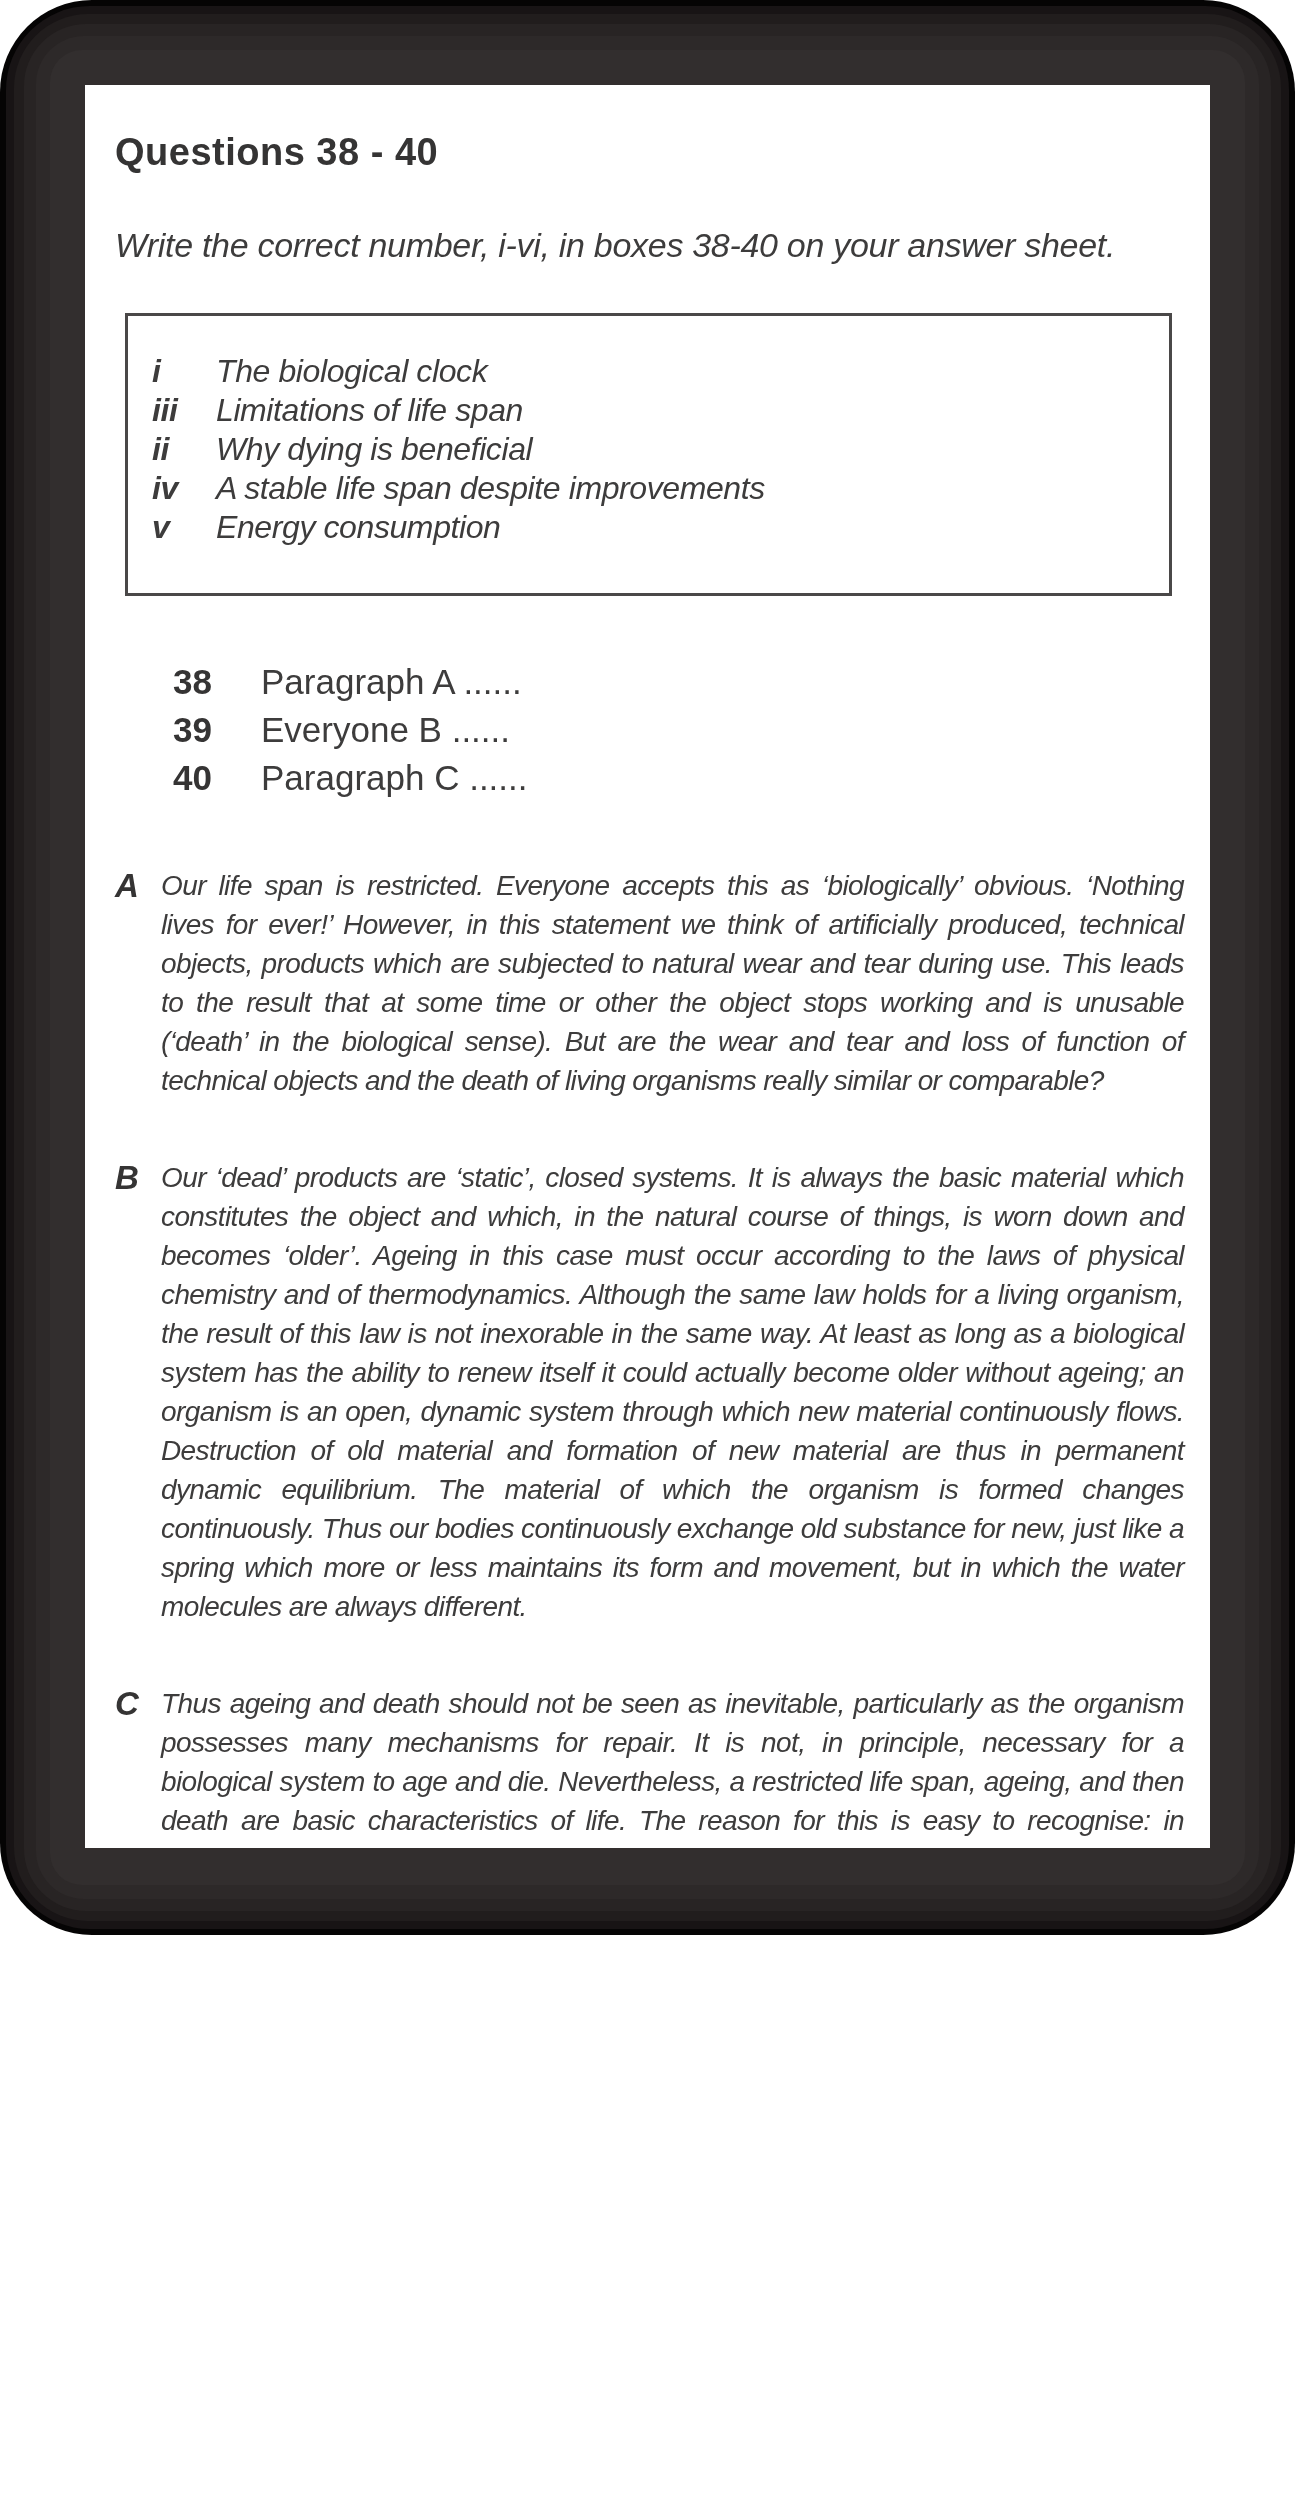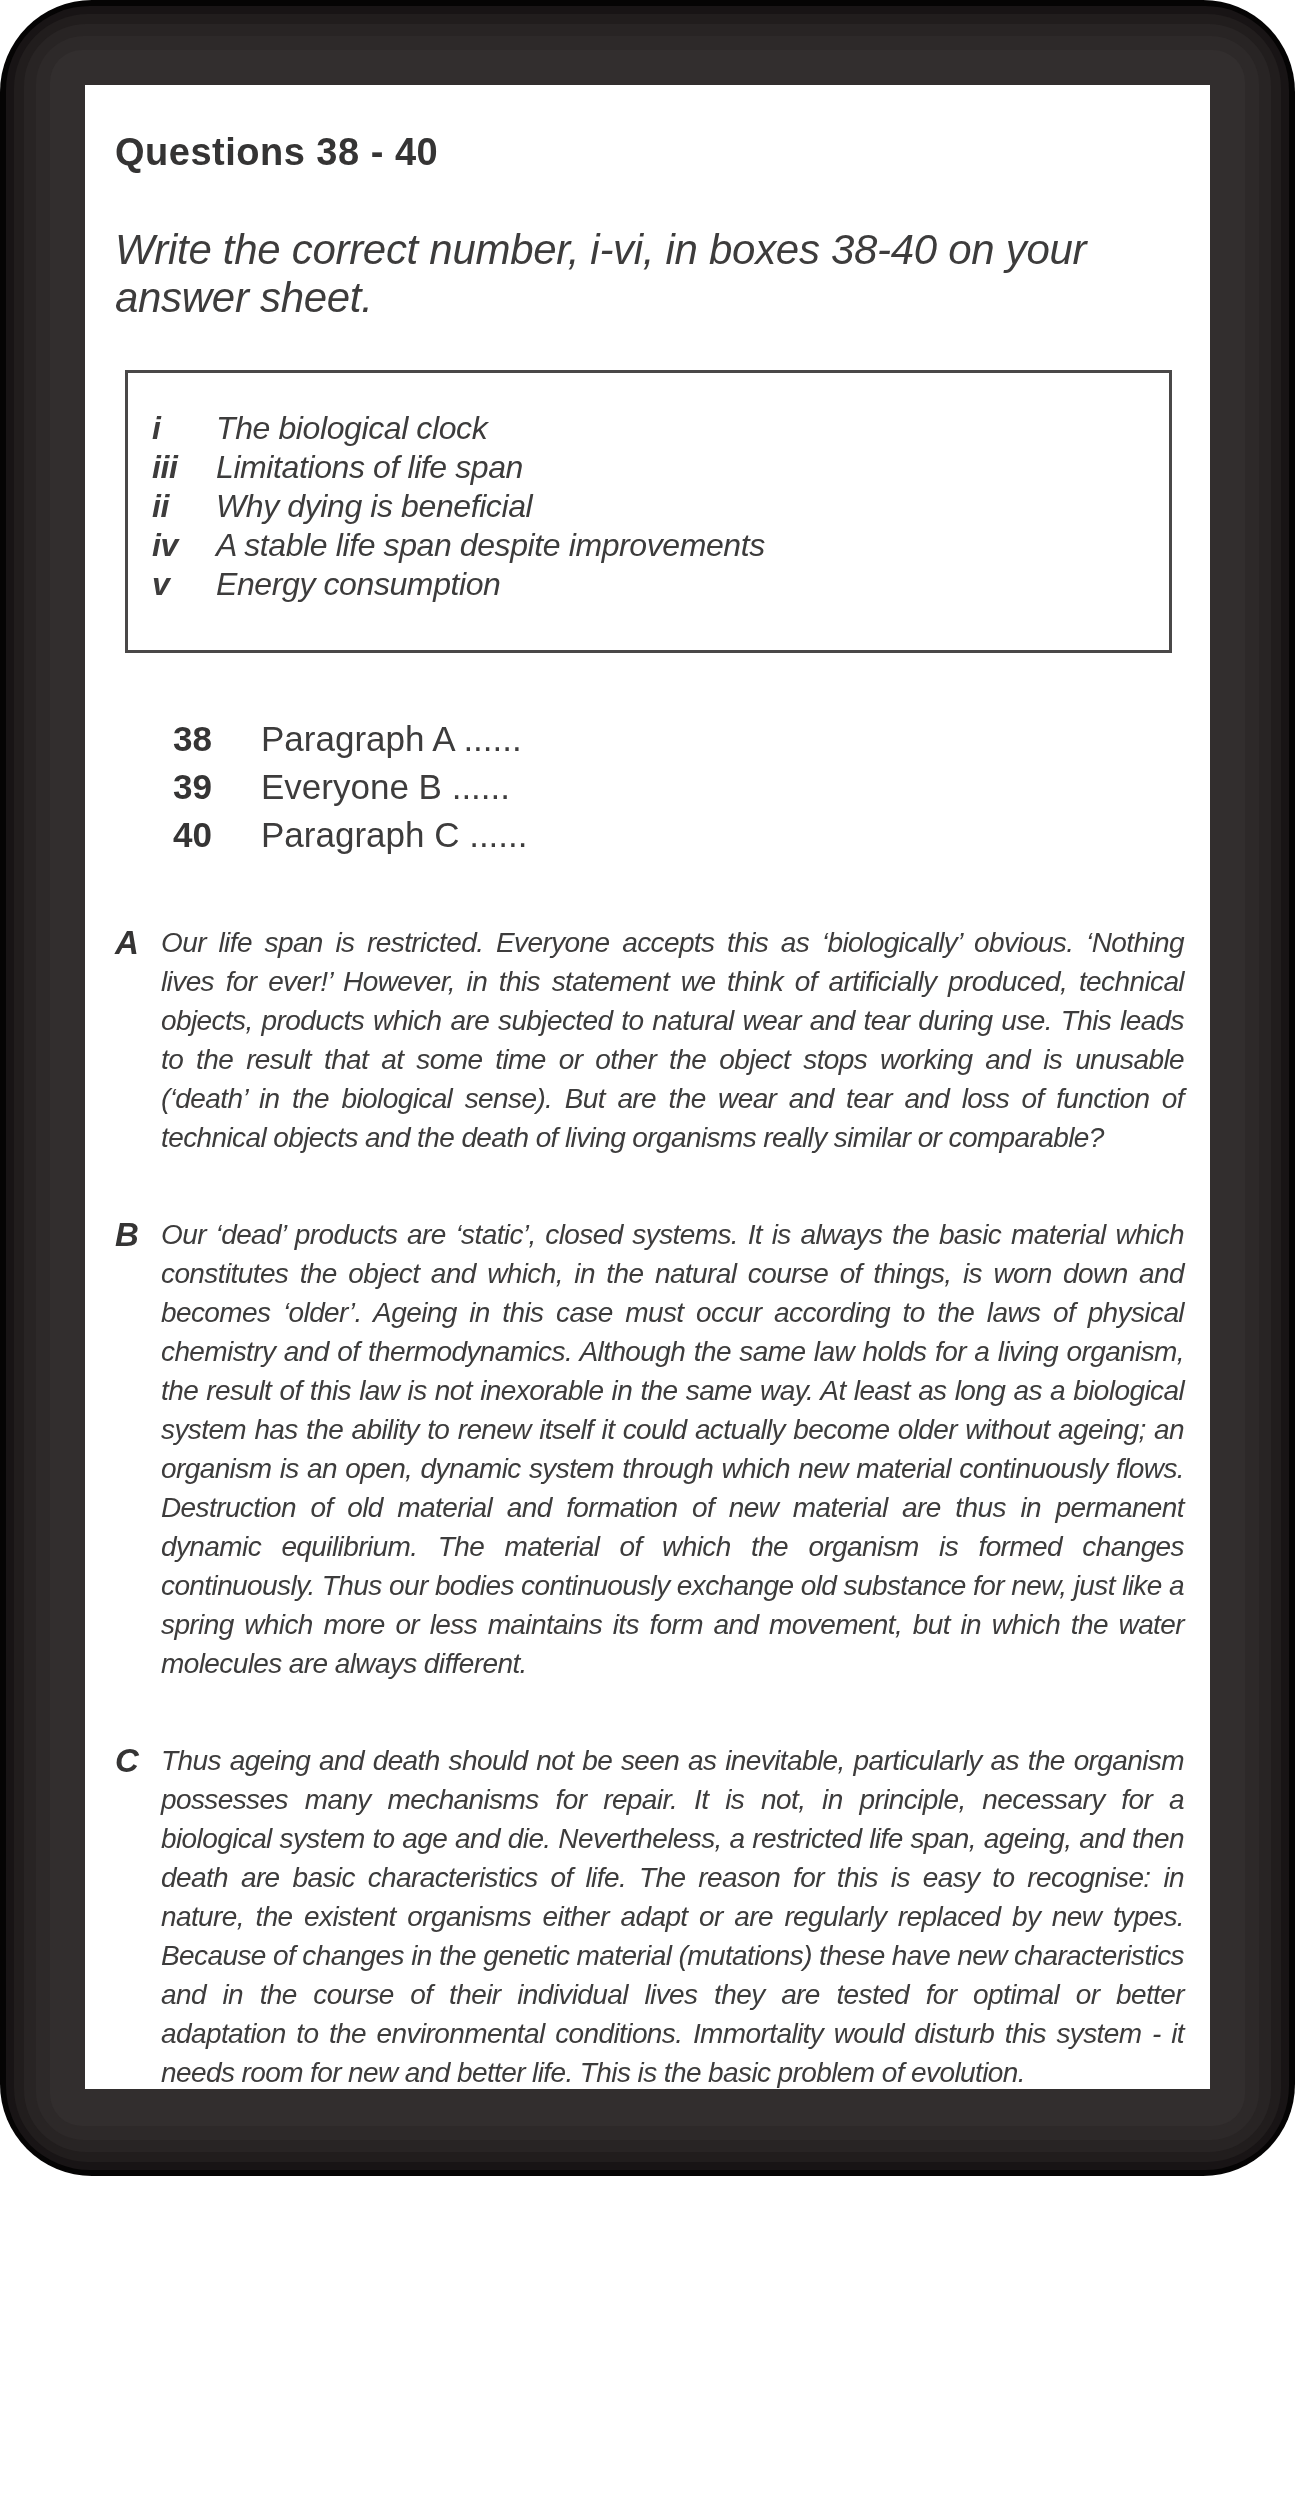--- a/index.html
+++ b/index.html
@@ -5,7 +5,7 @@
   html,body{margin:0;padding:0;background:#ffffff;}
   .canvas{
     position:relative;
-    width:1295px;height:2176px;
+    width:1295px;height:1935px;
     overflow:hidden;
     font-family:"Liberation Sans","DejaVu Sans",sans-serif;
   }

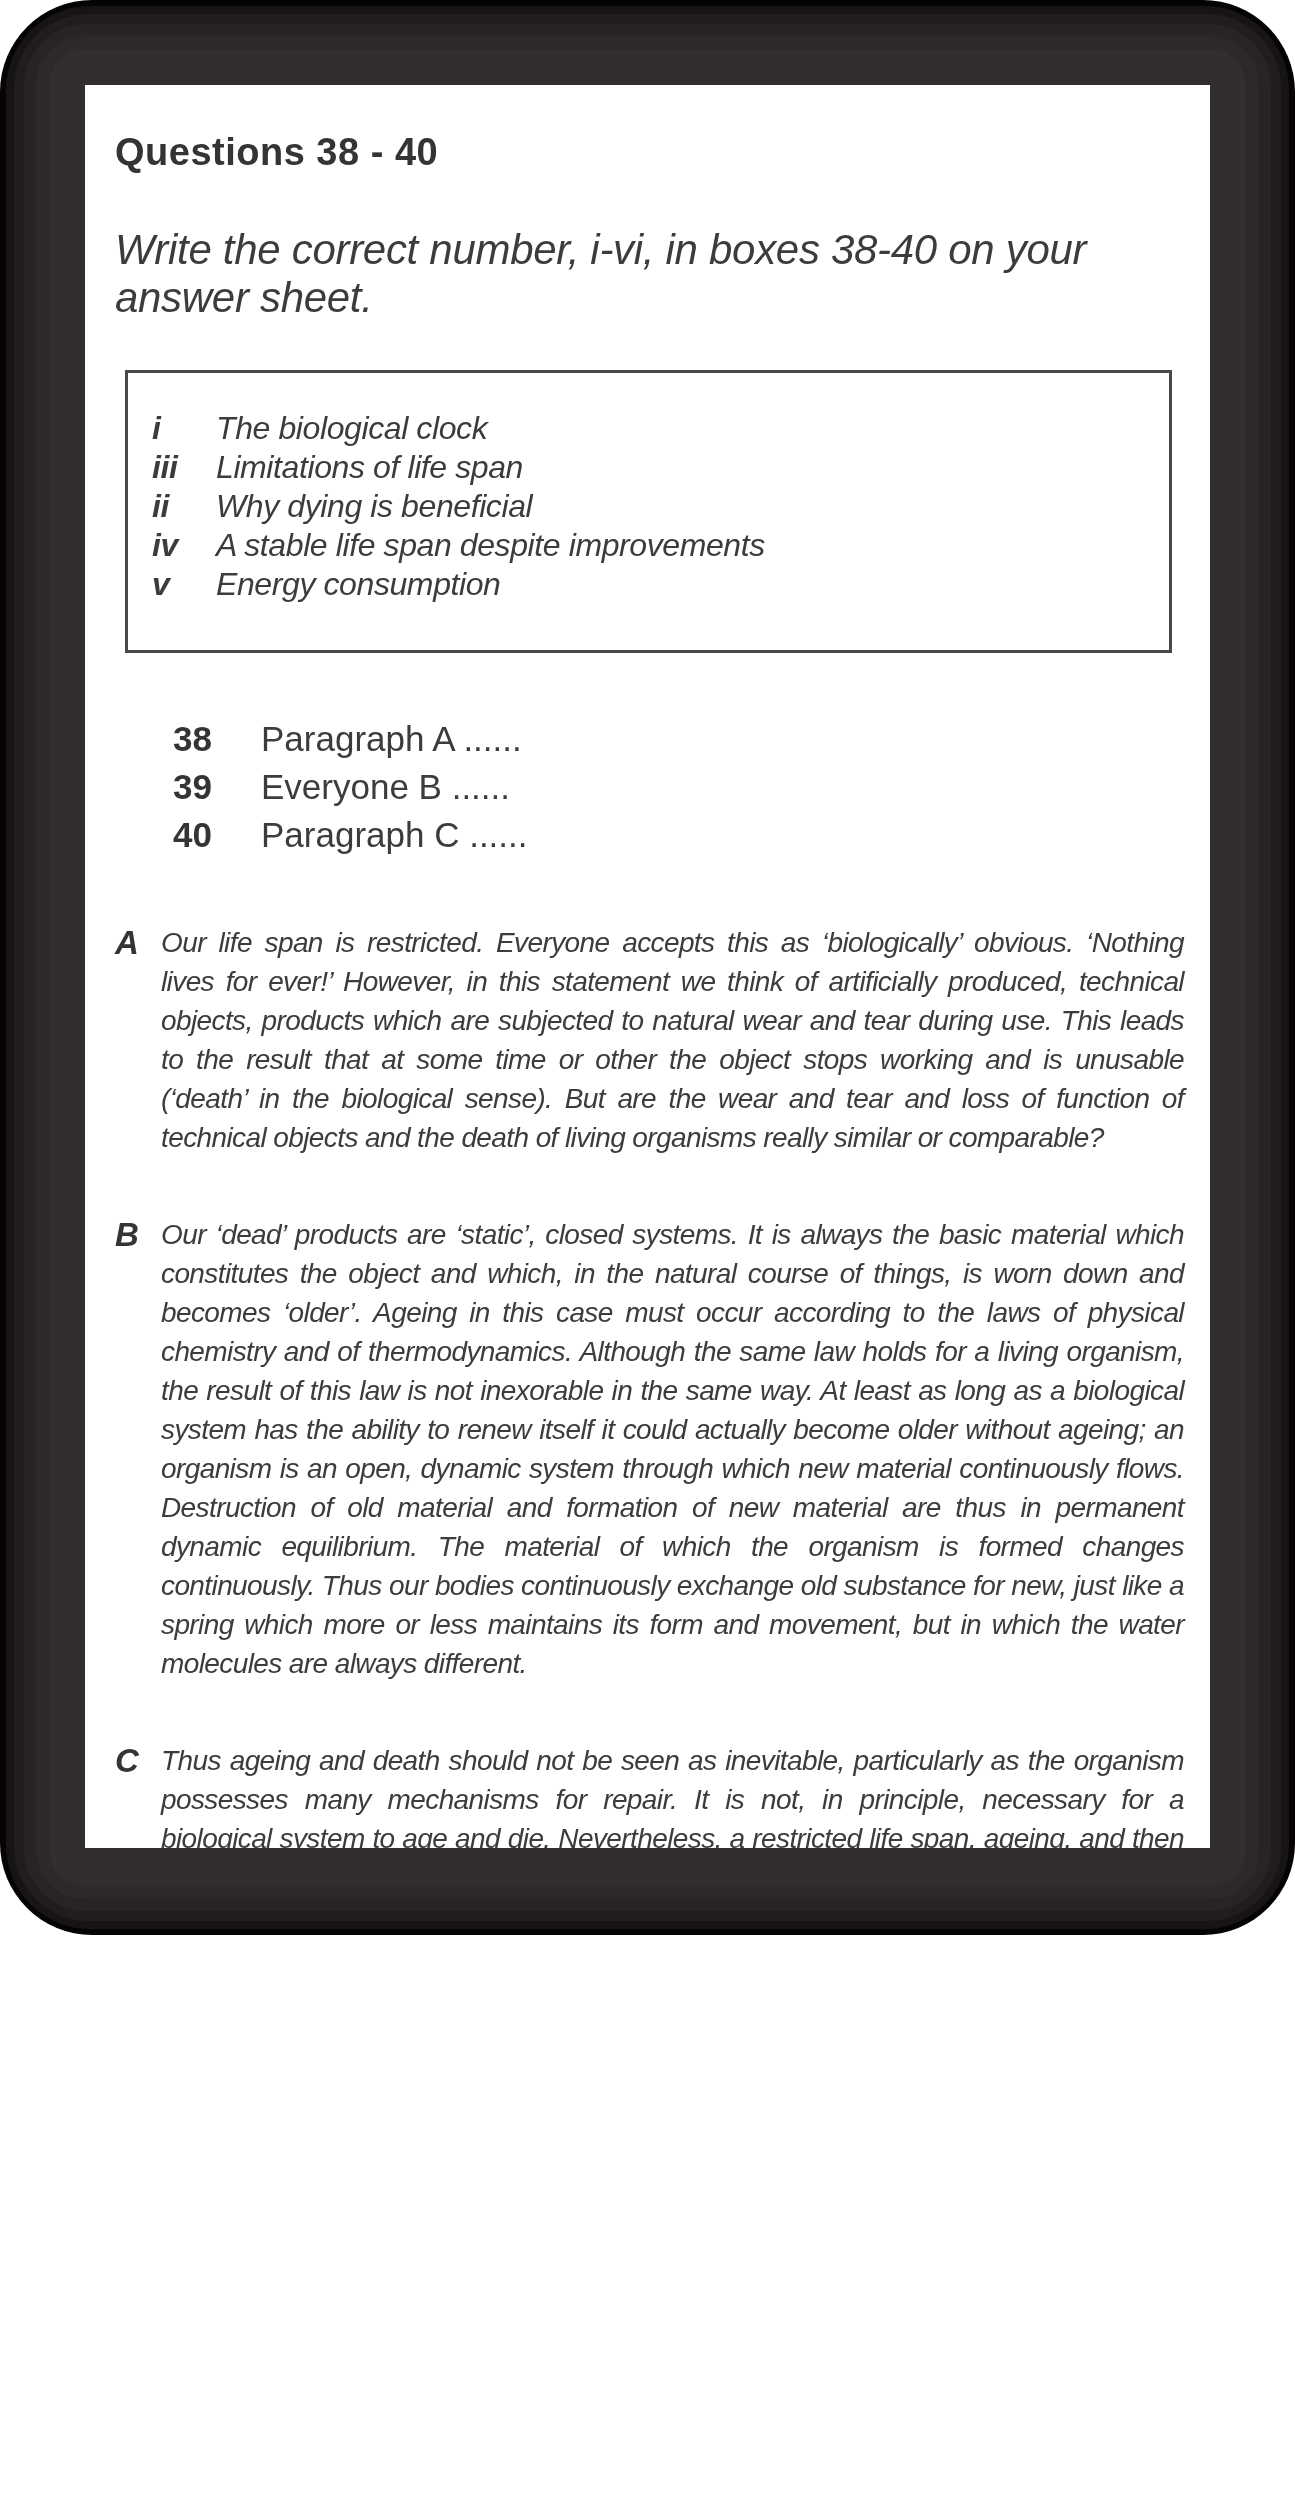--- a/index.html
+++ b/index.html
@@ -36,7 +36,7 @@
   }
   .intro b{font-weight:bold;}
   .note{
-    font-size:42px;font-style:italic;margin:0 0 48px 0;letter-spacing:-0.3px;
+    font-size:34px;font-style:italic;margin:0 0 48px 0;letter-spacing:-0.3px;
   }
   .headings-box{
     border:3px solid #4a4848;

